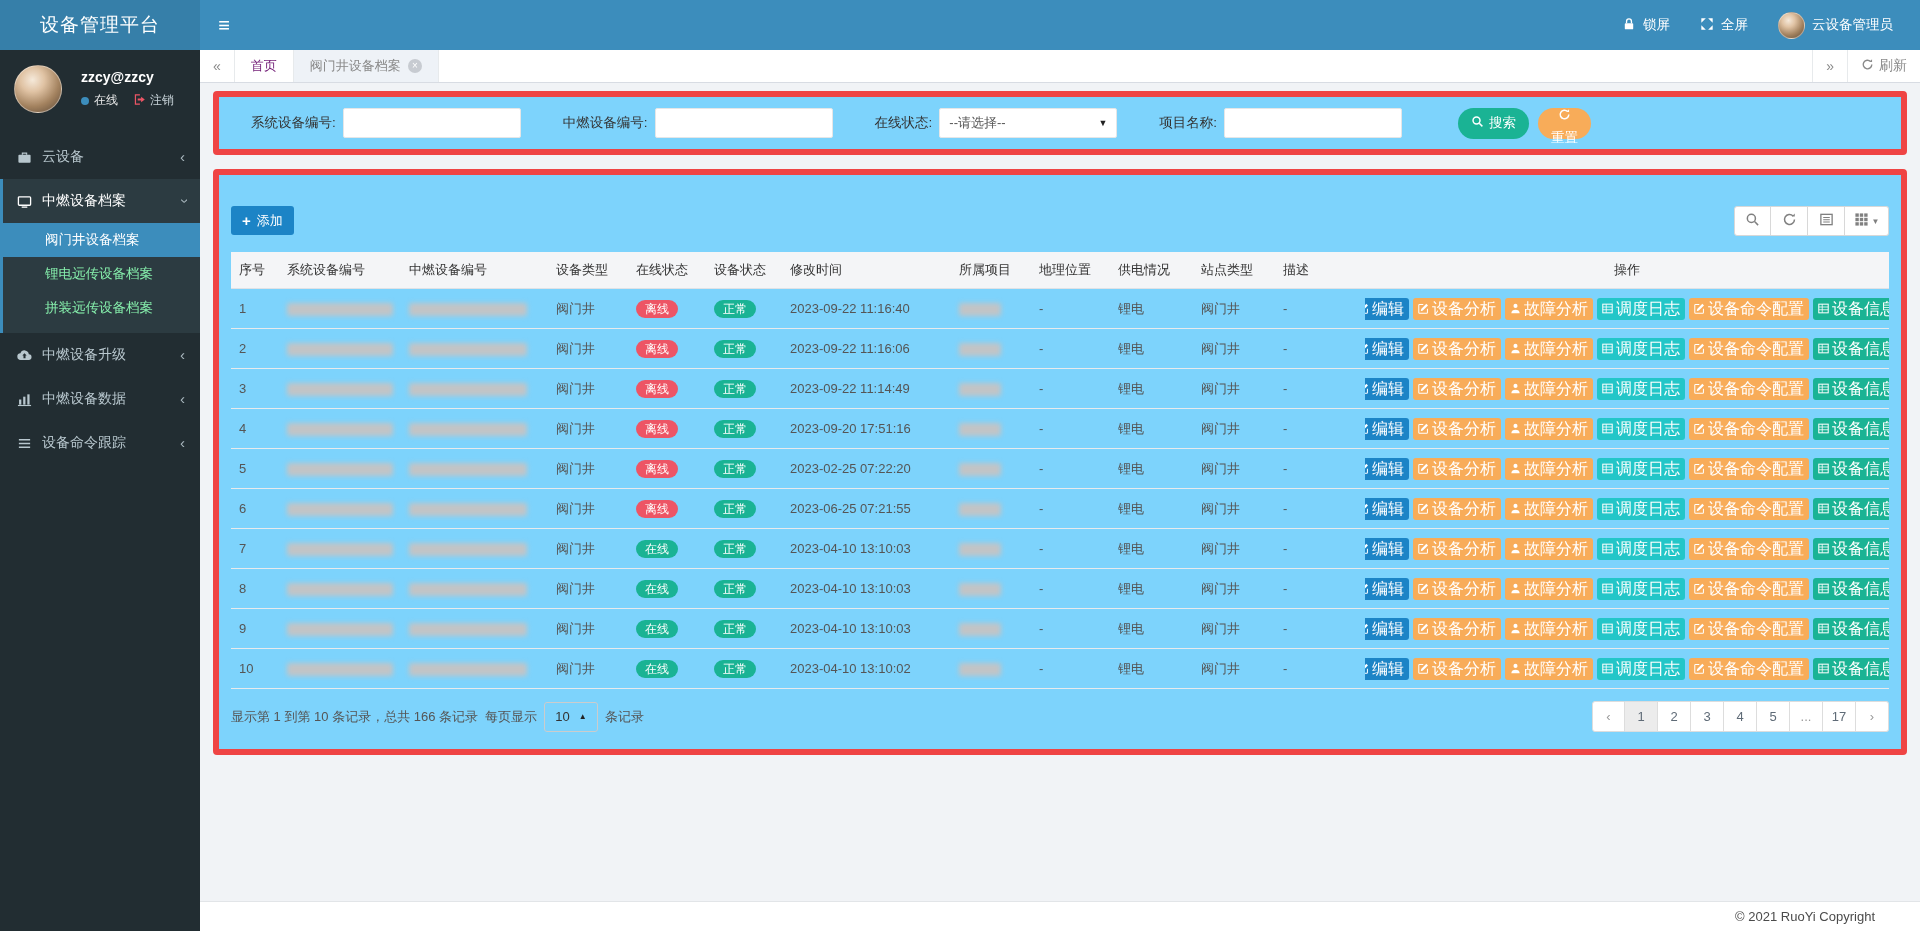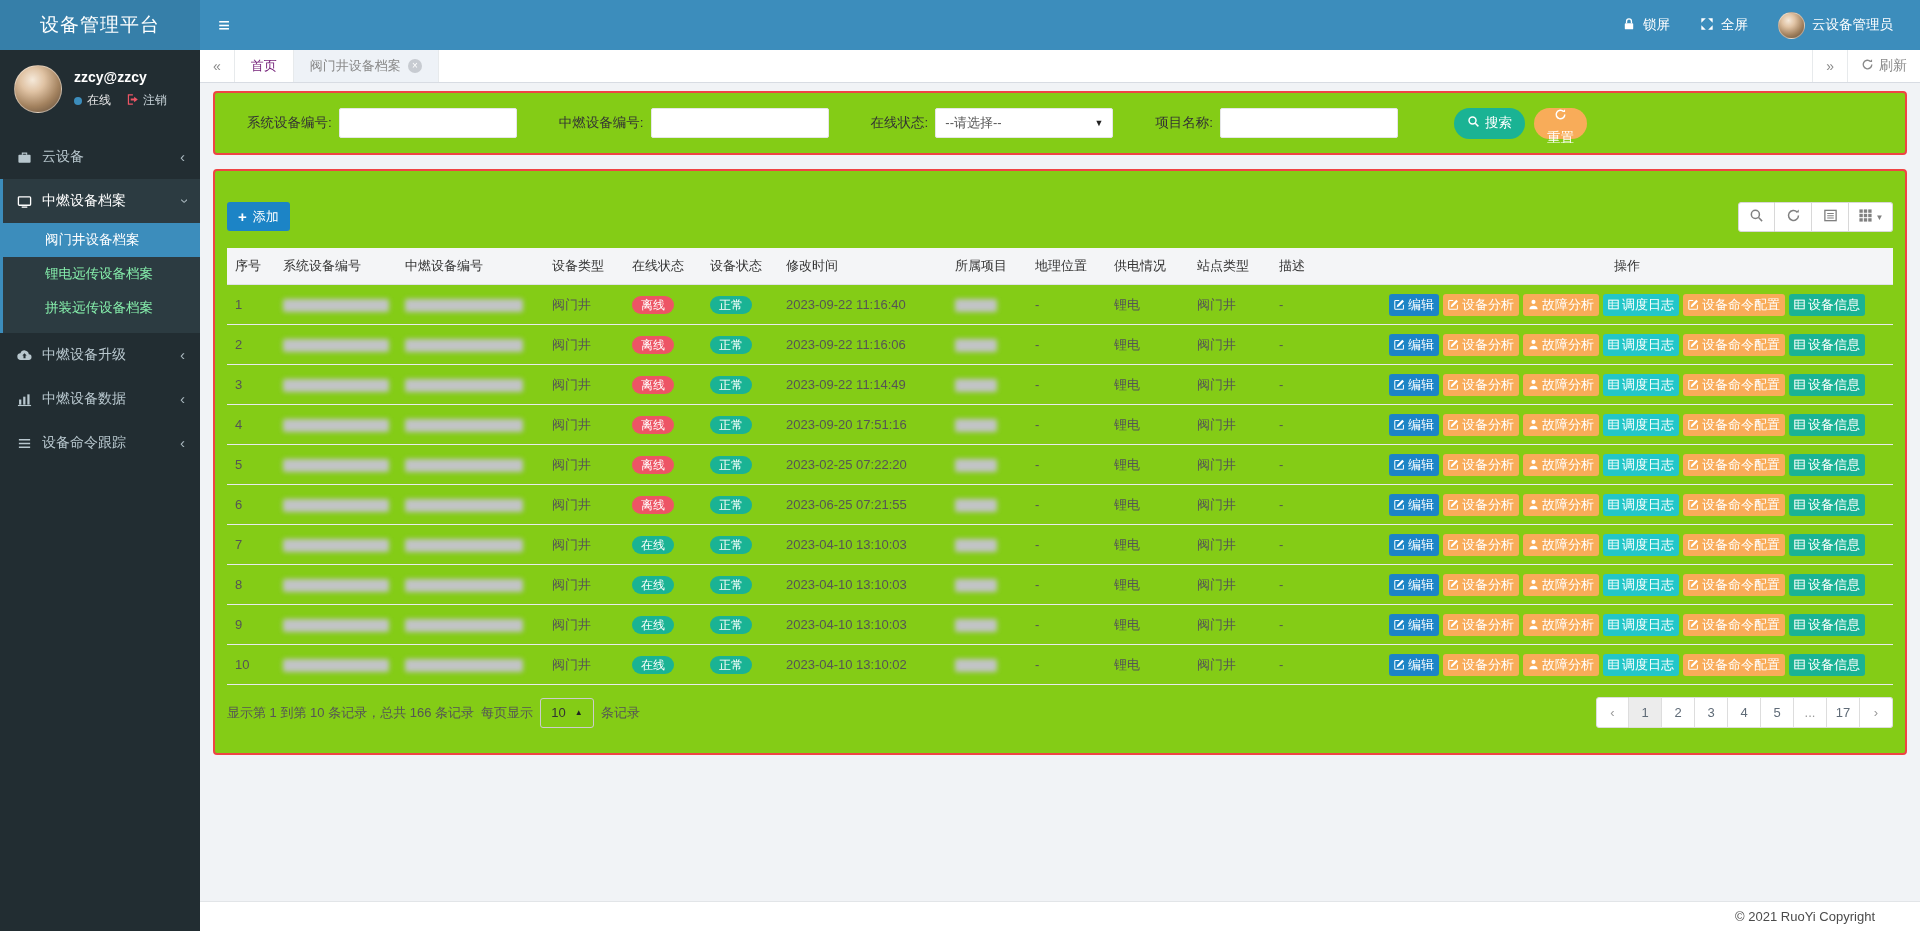--- a/index.html
+++ b/index.html
@@ -20,7 +20,7 @@
 
   
   .sidebar { position:absolute; top:50px; left:0; bottom:0; width:200px; background:#222d32; }
-  .user-panel { display:flex; gap:12px; padding:15px 12px 12px 14px; align-items:center; }
+  .user-panel { display:flex; gap:19px; padding:15px 12px 12px 14px; align-items:center; }
   .uname { color:#fff; font-size:14px; font-weight:bold; margin-bottom:7px; }
   .ustatus { font-size:12px; color:#ececec; display:flex; align-items:center; gap:5px; }
   .dot { width:8px; height:8px; border-radius:50%; background:#3c8dbc; }

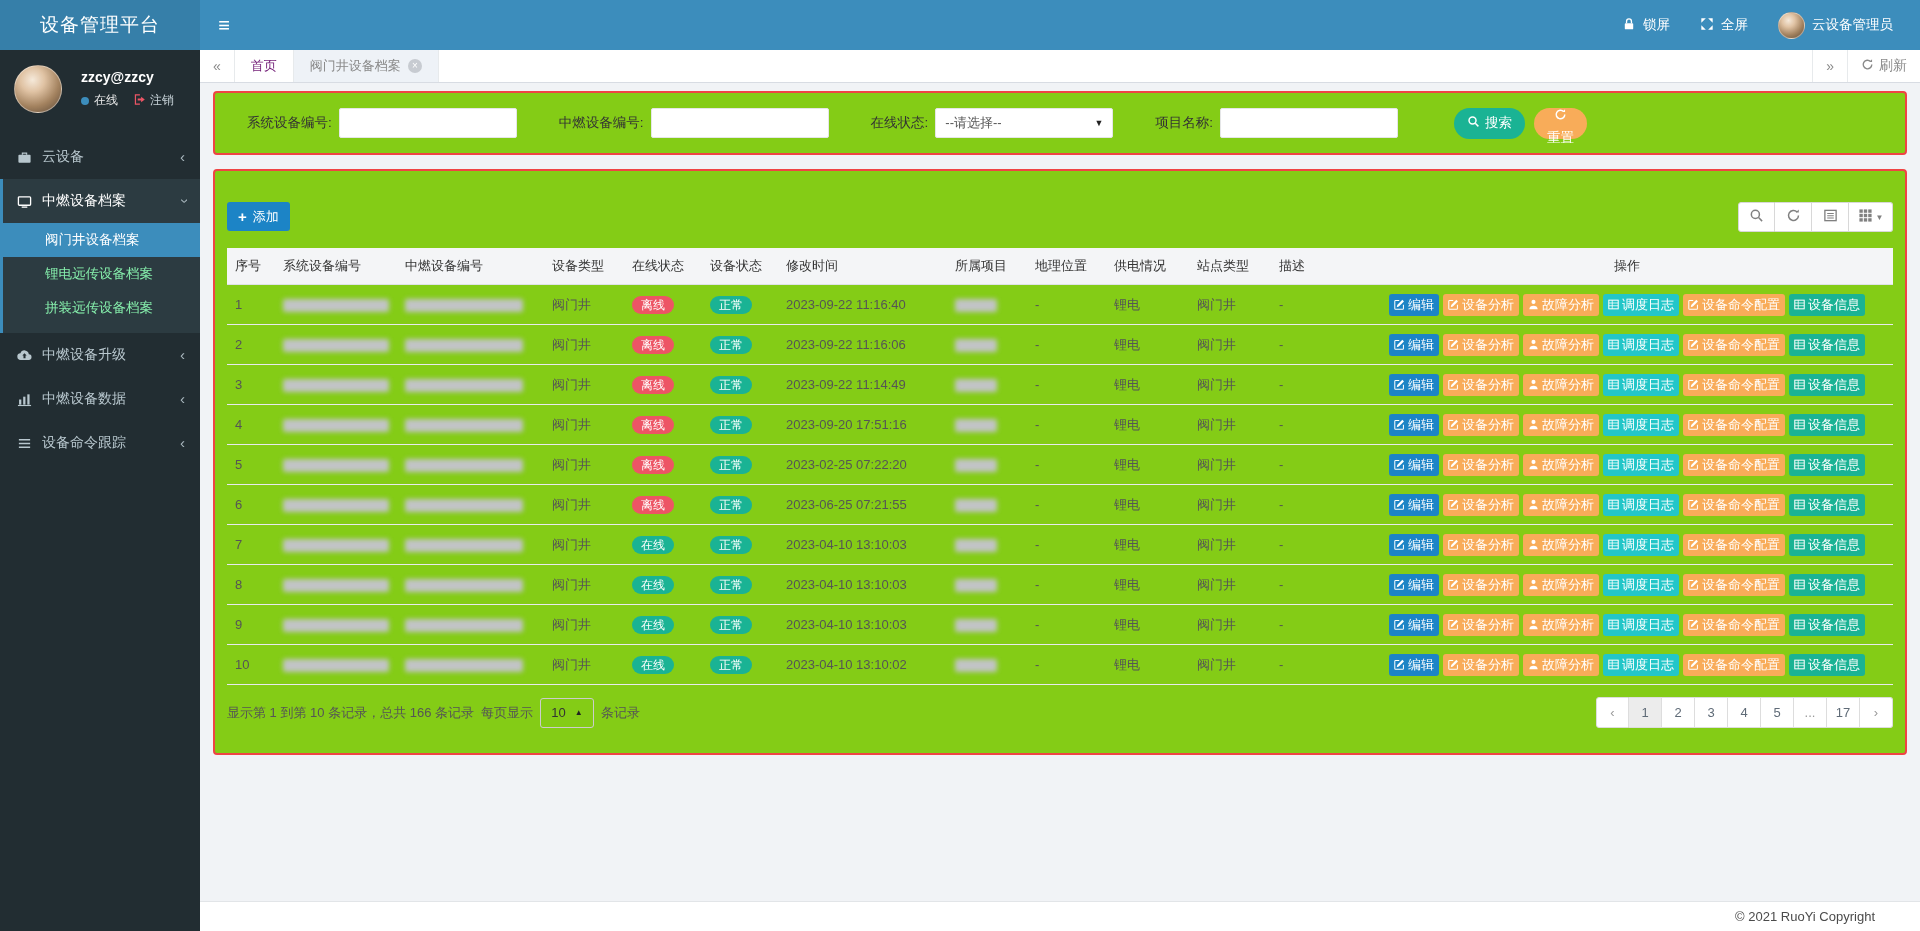--- a/index.html
+++ b/index.html
@@ -50,7 +50,7 @@
   .tb-right .tb-cell { border-right:none; border-left:1px solid #e7eaec; }
 
   .content { flex:1 1 auto; padding:8px 13px 0; }
-  .panel { background:#84cc16; border:2px solid #ef4444; border-radius:4px; }
+  .panel { background:#7dd3fc; border:6px solid #ef4444; border-radius:4px; }
 
   
   .search-panel { height:64px; display:flex; align-items:center; padding:0 18px 0 32px; margin-bottom:14px; }

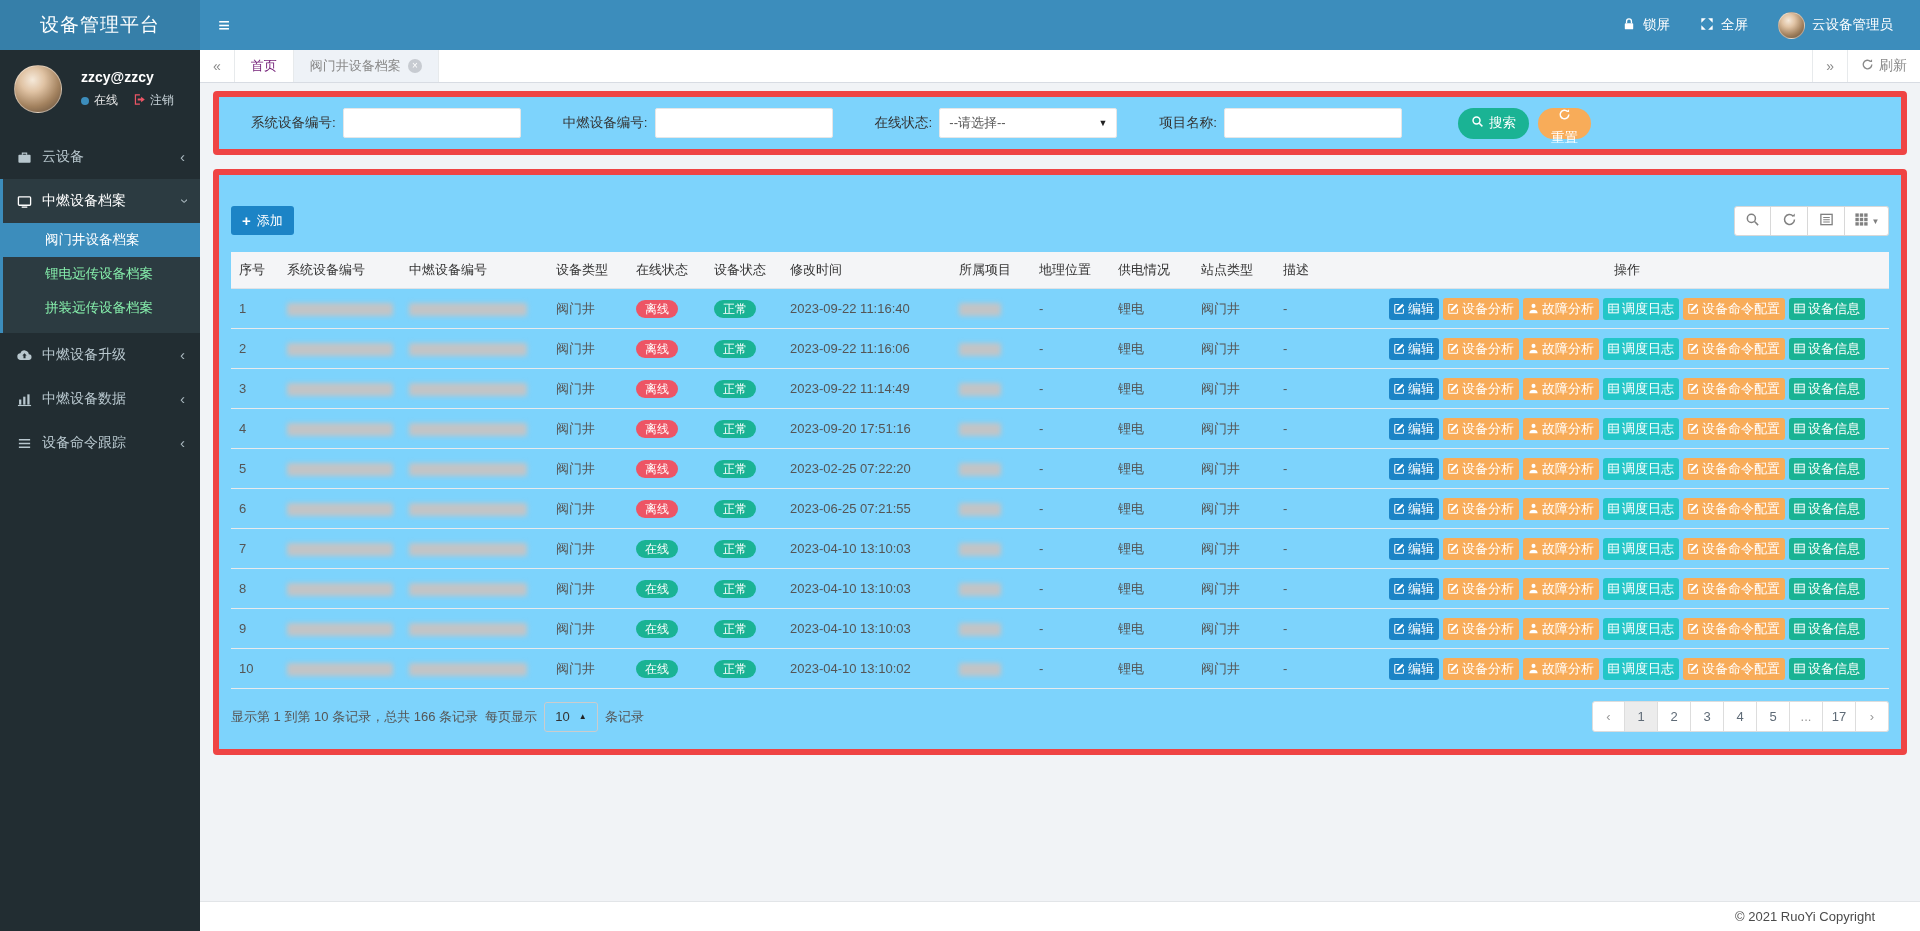--- a/index.html
+++ b/index.html
@@ -88,7 +88,7 @@
   .badge { display:inline-block; padding:3px 9px; border-radius:10px; color:#fff; font-size:12px; line-height:12px; }
   .redacted { display:inline-block; height:13px; border-radius:2px; background:#c2c4c6; filter:blur(2.5px); vertical-align:middle; }
   .redacted.w1 { width:106px; } .redacted.w2 { width:118px; } .redacted.w3 { width:42px; }
-  .op-btn { display:inline-flex; align-items:center; gap:3px; color:#fff; font-size:13px; line-height:12px; padding:5px 5px; border-radius:3px; cursor:pointer; white-space:nowrap; }
+  .op-btn { display:inline-flex; align-items:center; gap:3px; color:#fff; font-size:16px; line-height:12px; padding:5px 5px; border-radius:3px; cursor:pointer; white-space:nowrap; }
   .op-ico { display:inline-flex; } .op-ico svg { width:11px; height:11px; }
 
   .pager { display:flex; justify-content:space-between; align-items:center; margin-top:12px; font-size:13px; color:#555; }

